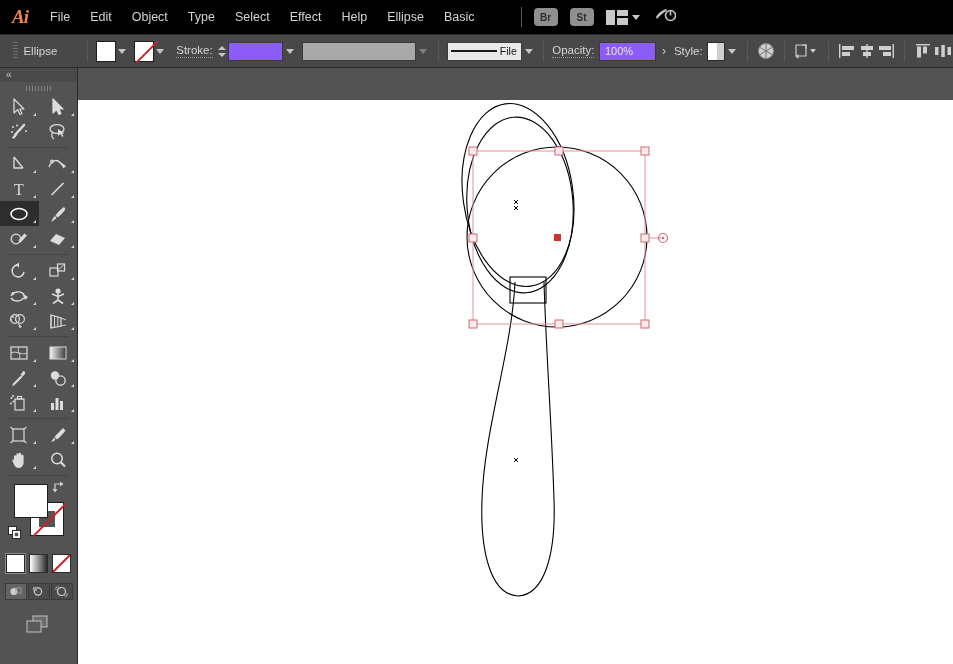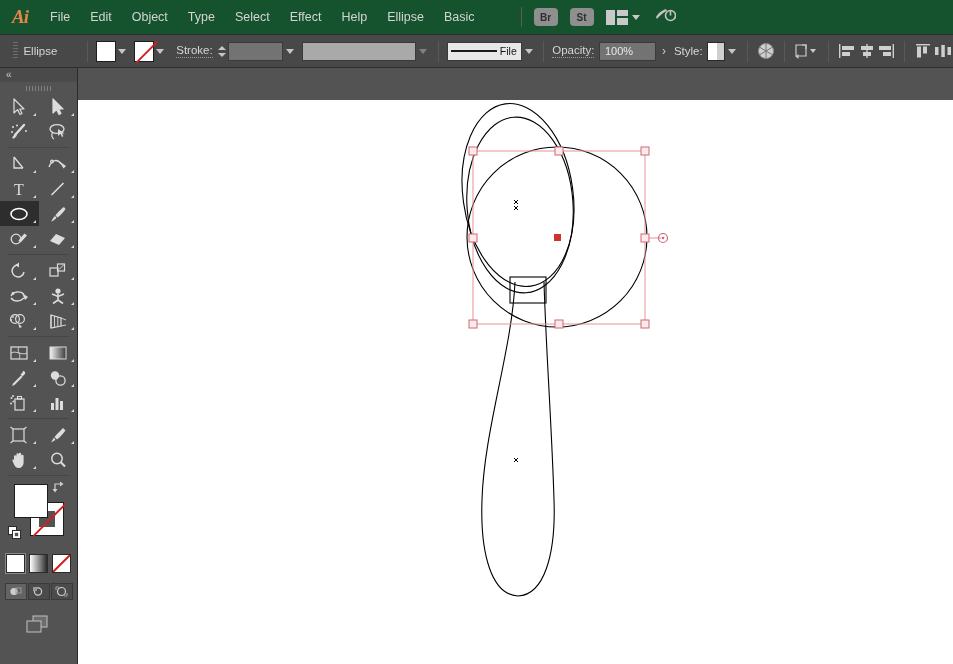--- a/index.html
+++ b/index.html
@@ -15,7 +15,7 @@
   
   #menubar {
     position: absolute; left: 0; top: 0; width: 953px; height: 35px;
-    background: #14532d;
+    background: #000000;
     display: flex; align-items: center;
     border-bottom: 1px solid #2e2e2e;
   }

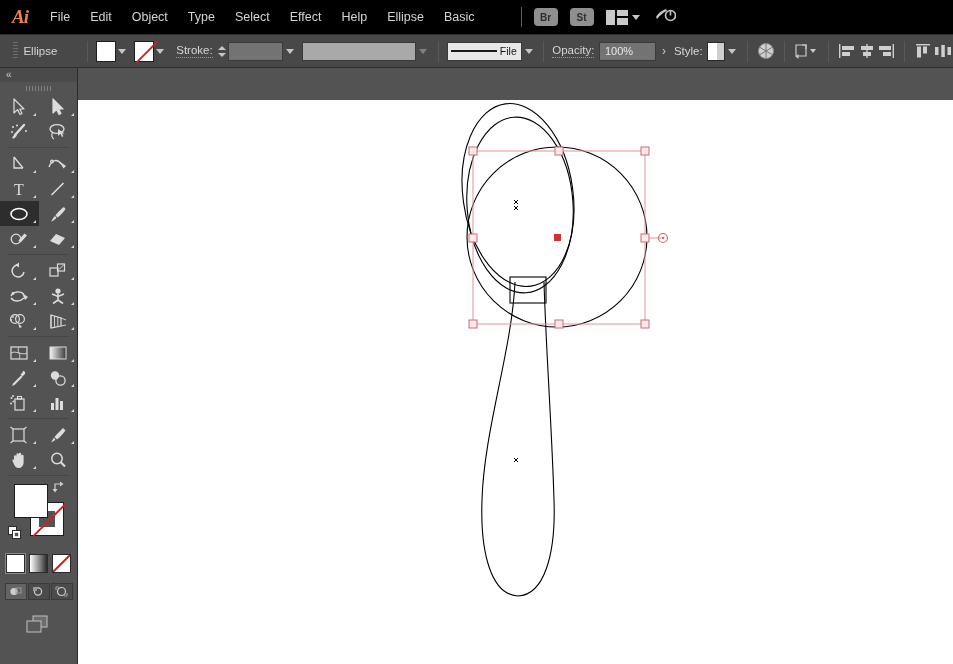--- a/index.html
+++ b/index.html
@@ -80,7 +80,7 @@
   .stepper .up { border-bottom:4px solid #c6c6c6; }
   .stepper .dn { border-top:4px solid #c6c6c6; }
   .field {
-    height: 19px; background: #737373; border: 1px solid #3a3a3a;
+    height: 19px; background: #8b5cf6; border: 1px solid #3a3a3a;
     font-size: 11px; color: #e8e8e8; padding: 0 5px; line-height: 17px; cursor: text;
   }
   .field.wide { width: 130px; }

